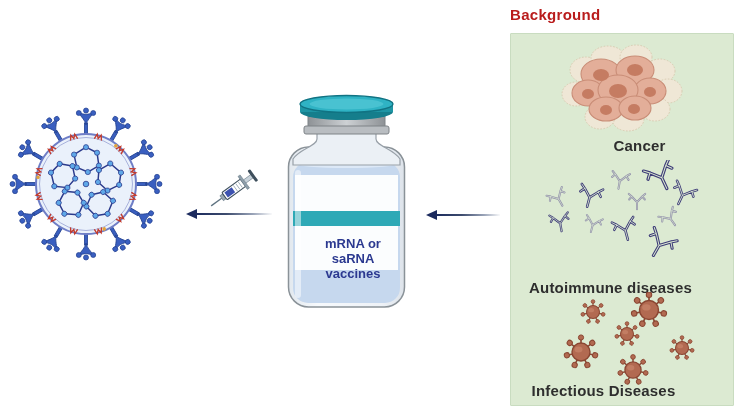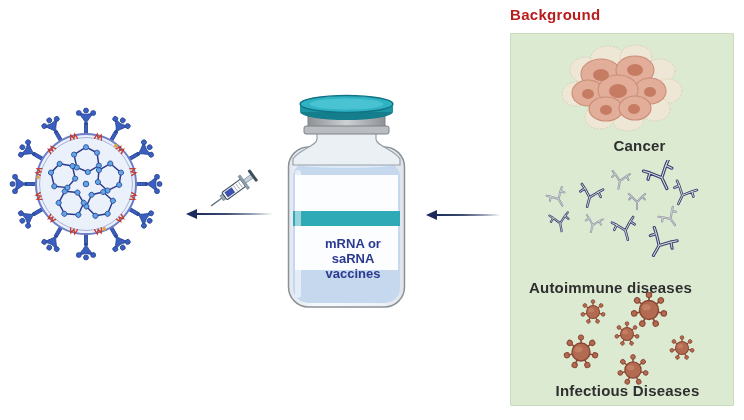--- a/index.html
+++ b/index.html
@@ -22,7 +22,7 @@
   }
   #cancer-label{left:510px;top:137px;width:259px;}
   #autoimmune-label{left:510px;top:250px;width:201px;margin-top:29px;}
-  #infectious-label{left:534px;top:382px;width:187px;}
+  #infectious-label{left:510px;top:382px;width:187px;}
   #sars-label{
     position:absolute;left:16px;top:246px;width:136px;text-align:center;
     font-weight:bold;font-size:16px;color:#3a3a3a;letter-spacing:.3px;

